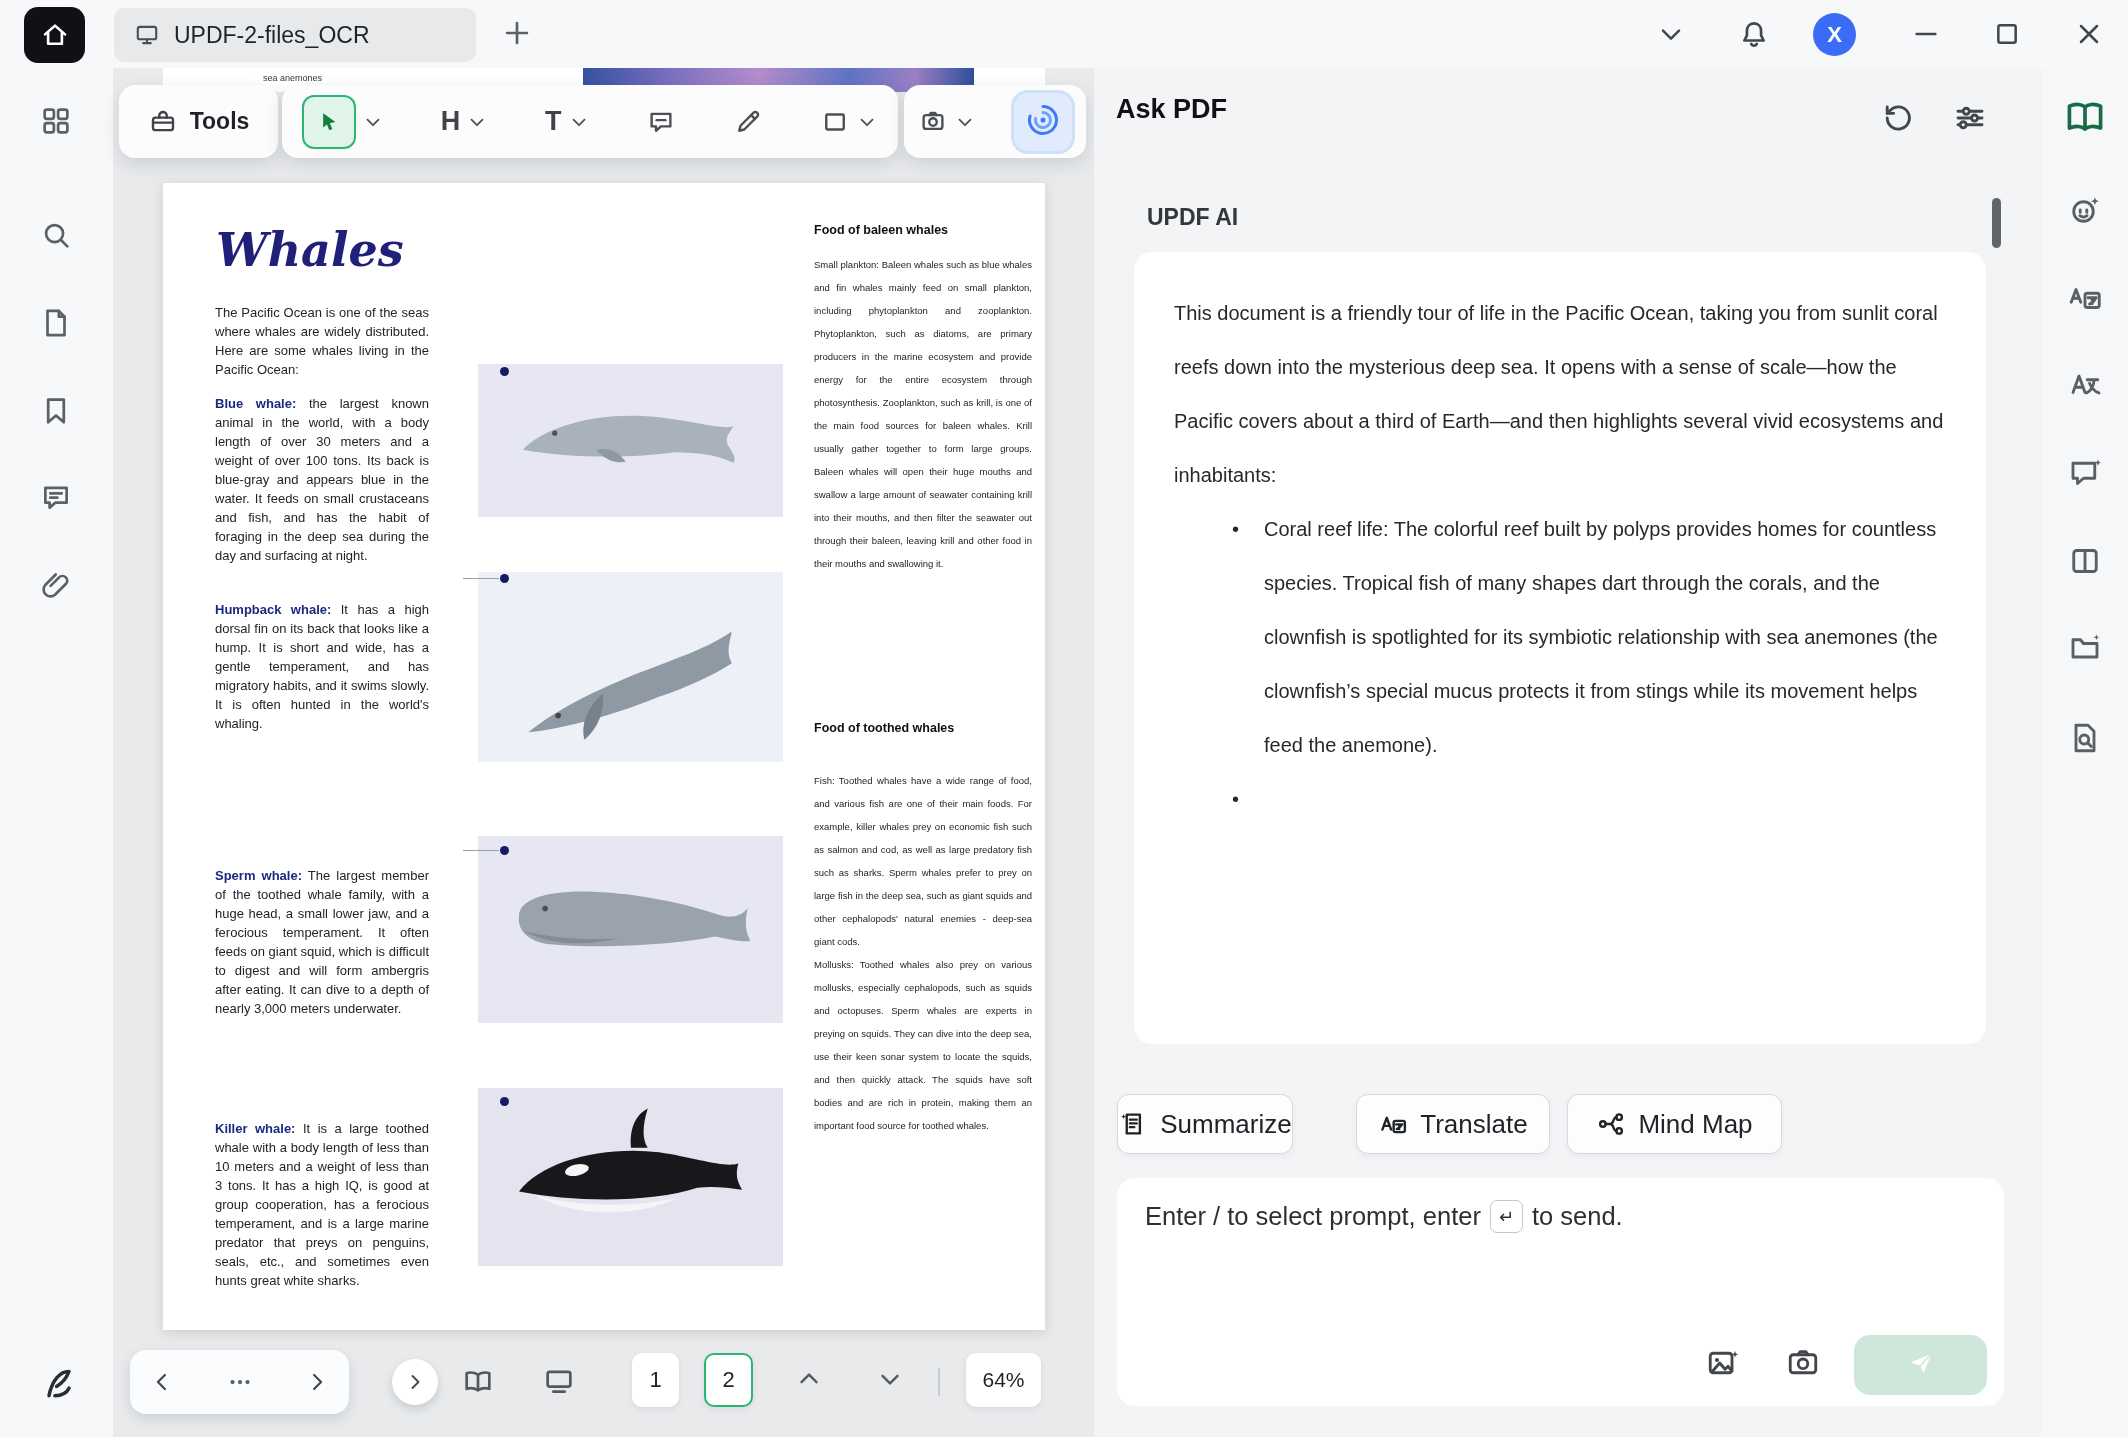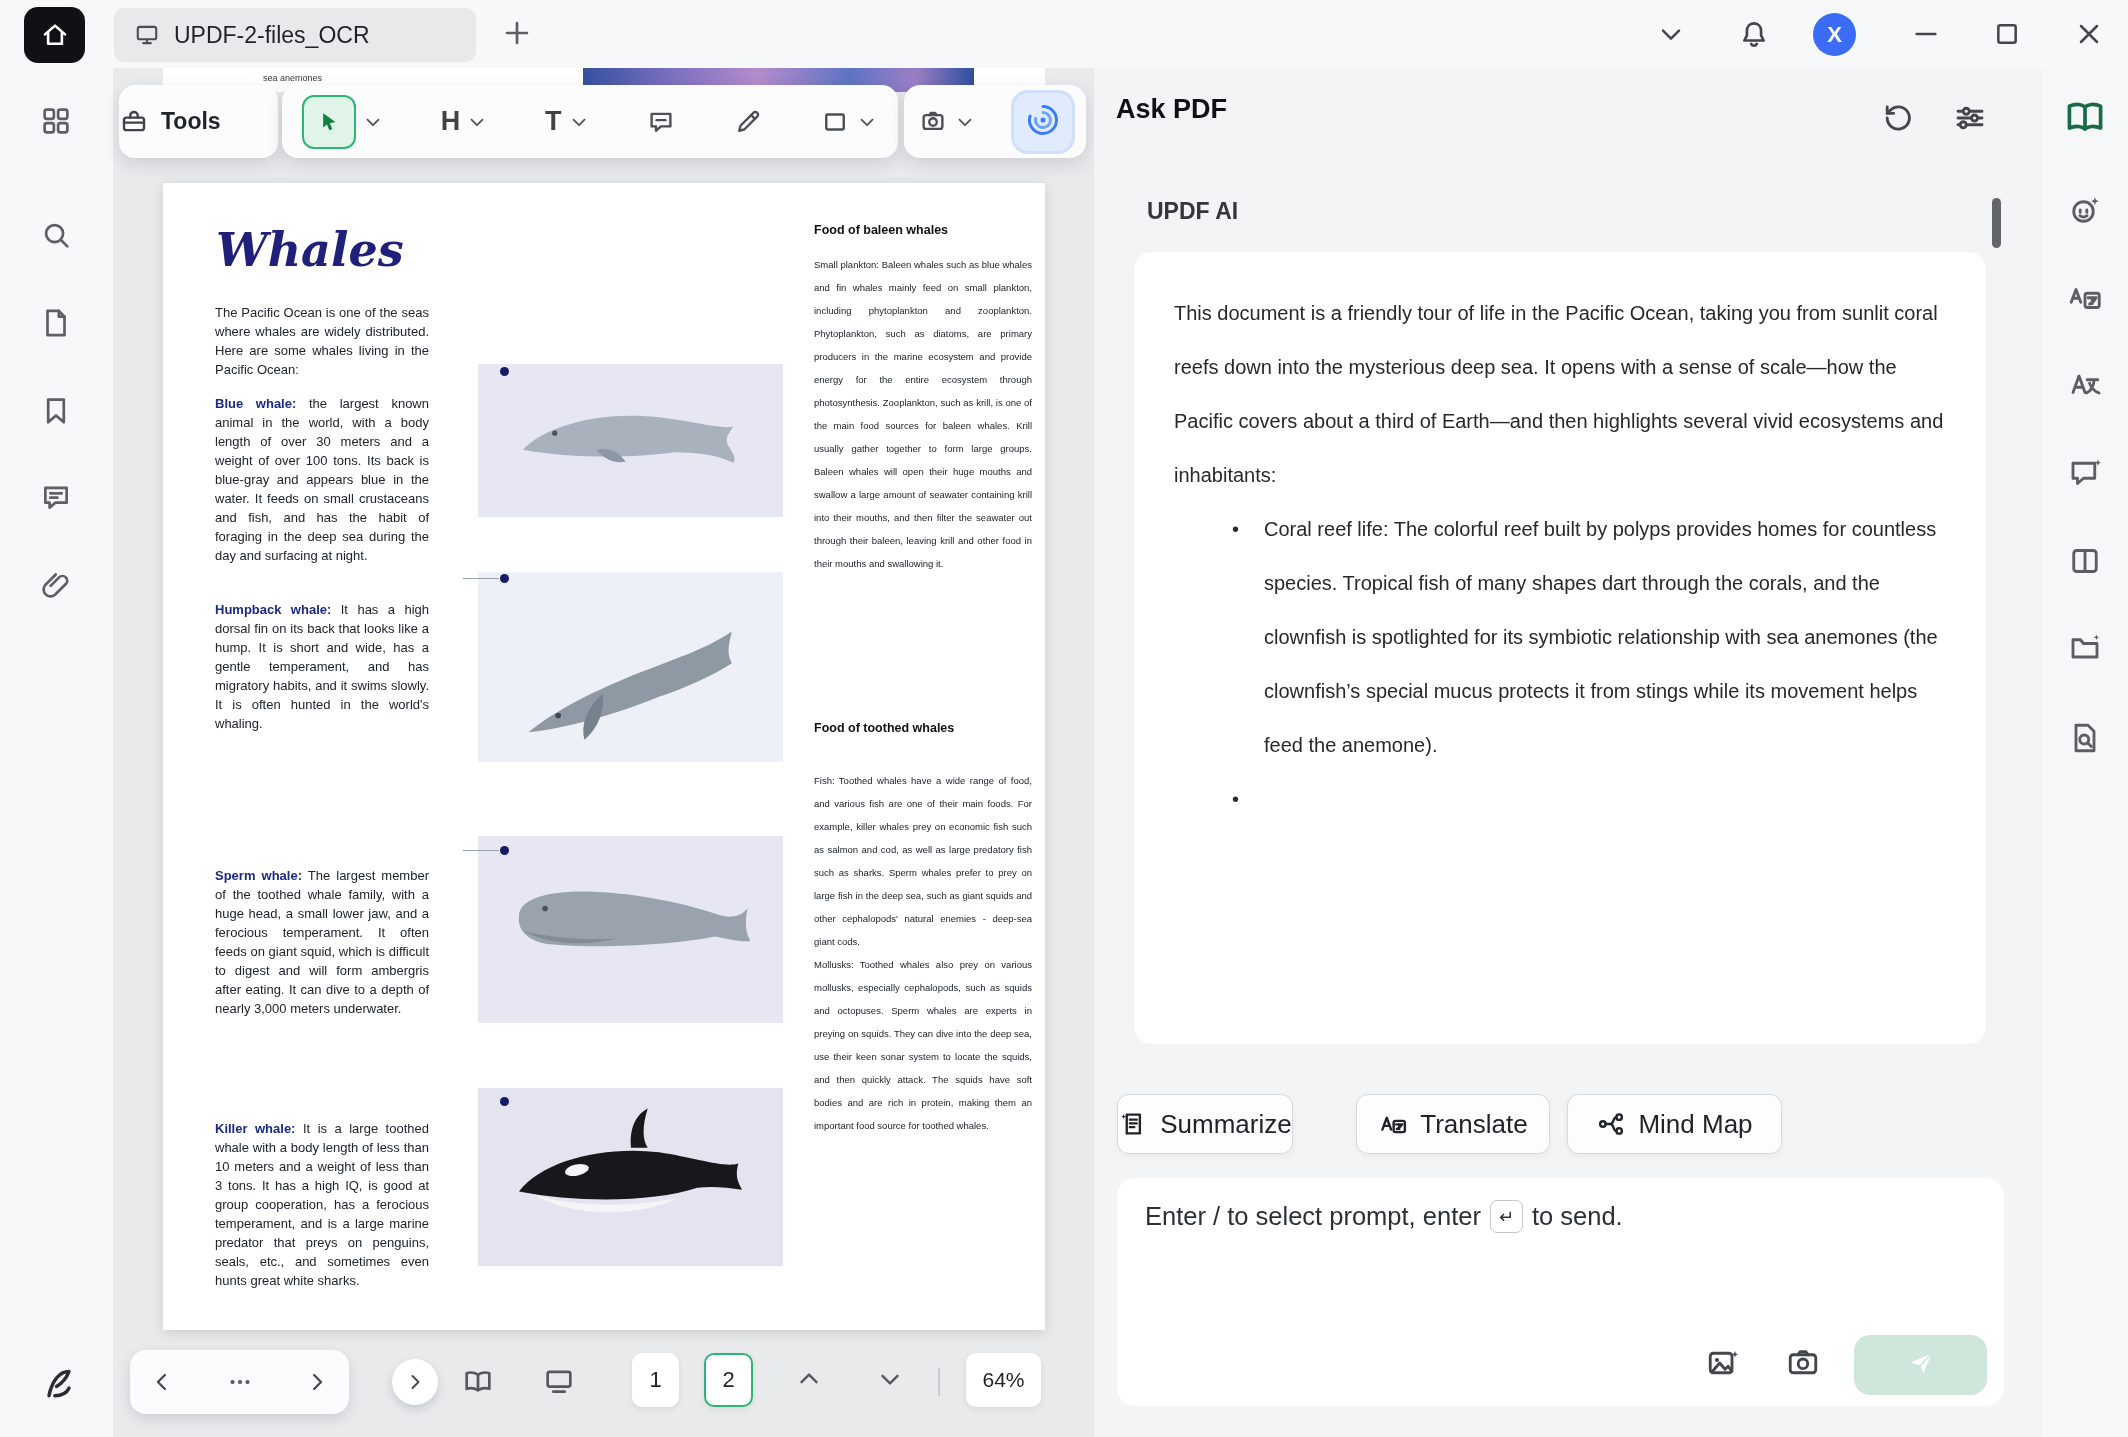--- a/index.html
+++ b/index.html
@@ -202,7 +202,7 @@
       <div class="peek-photo"></div>
     </div>
 
-    <div class="pill" style="left:6px;width:159px;gap:12px;">
+    <div class="pill" style="left:6px;width:159px;justify-content:center;gap:12px;">
       <span style="color:#3f4348;">
           <svg class="st" width="30" height="30" viewBox="0 0 24 24">
             <rect x="4" y="8.5" width="16" height="10" rx="2"></rect>

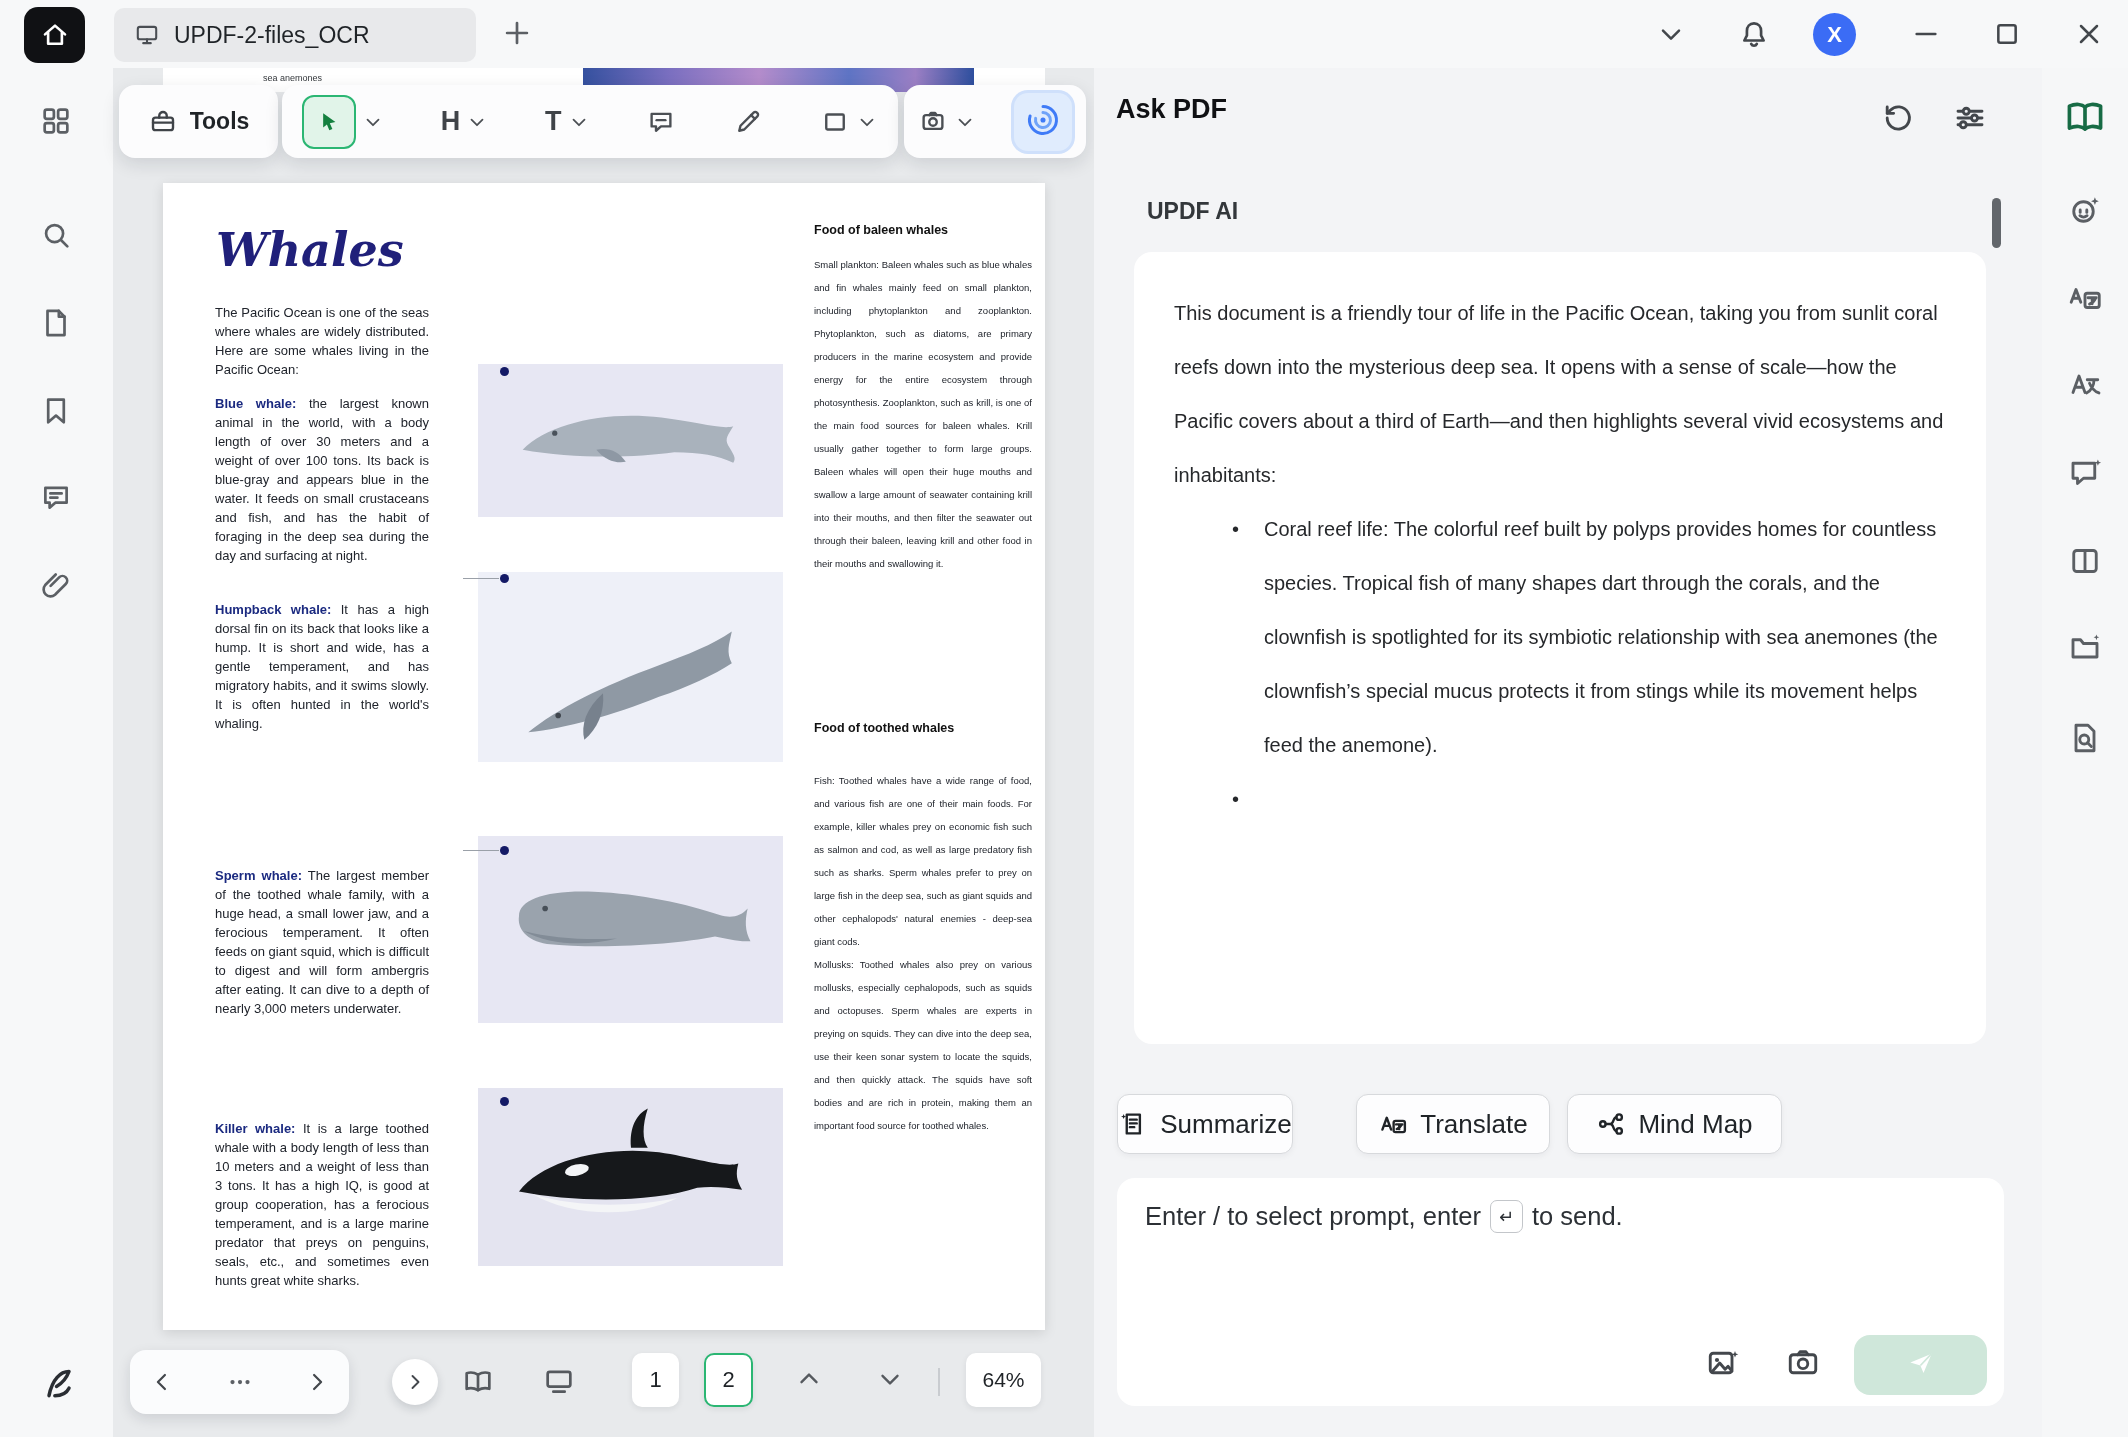--- a/index.html
+++ b/index.html
@@ -57,7 +57,7 @@
   
   .panel{left:1094px;top:68px;width:948px;height:1369px;background:#f3f4f6;}
   .ask-title{position:absolute;left:22px;top:26px;font-size:27px;font-weight:700;color:#101114;}
-  .brand{position:absolute;left:53px;top:130px;font-size:23px;font-weight:600;color:#33373b;}
+  .brand{position:absolute;left:53px;top:136px;font-size:23px;font-weight:600;color:#33373b;}
   .thumb{position:absolute;left:898px;top:130px;width:9px;height:50px;border-radius:5px;background:#62666b;cursor:pointer;}
   .card{position:absolute;left:40px;top:184px;width:852px;height:792px;background:#fff;border-radius:18px;
         box-sizing:border-box;padding:34px 40px 0 40px;overflow:hidden;

